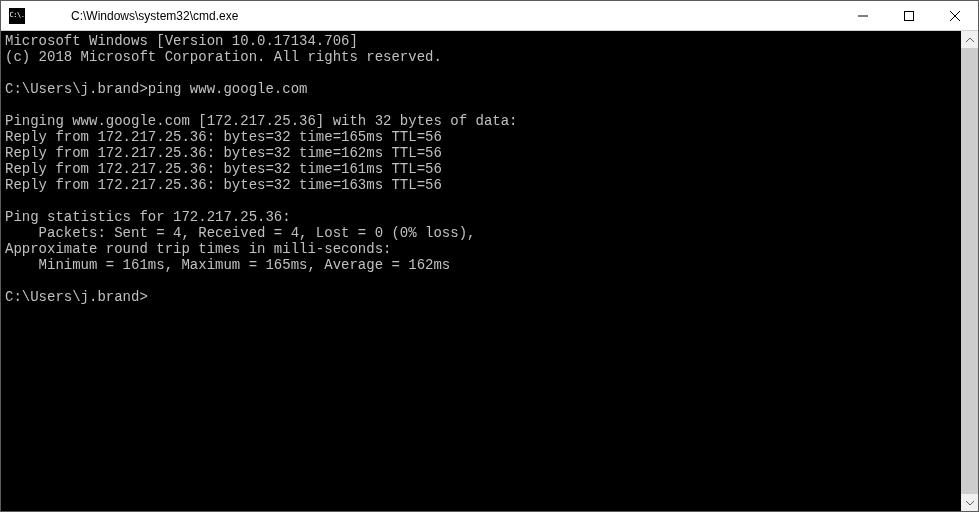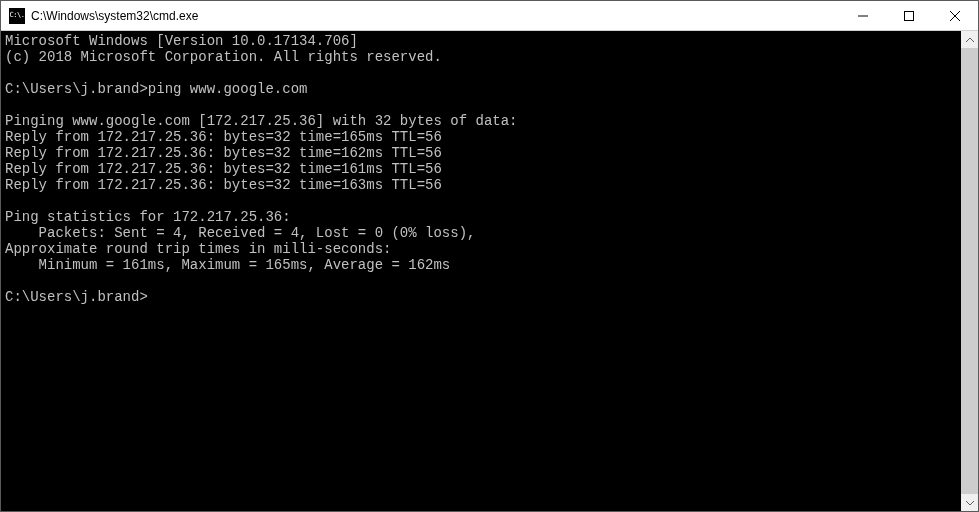--- a/index.html
+++ b/index.html
@@ -40,6 +40,7 @@
       font-size: 12px;
       color: #000;
       flex: 1;
+      margin-left: 40px;
     }
     .titlebar-controls {
       display: flex;

